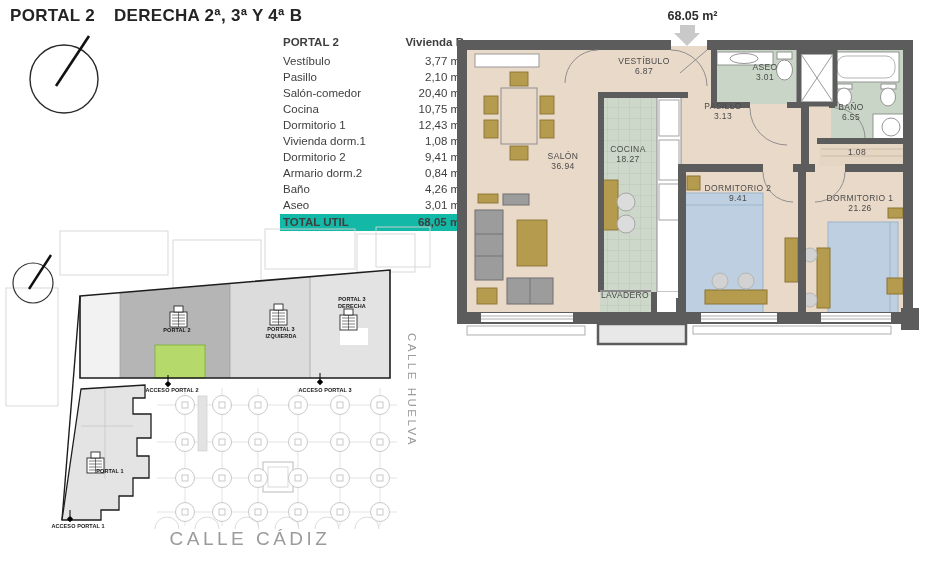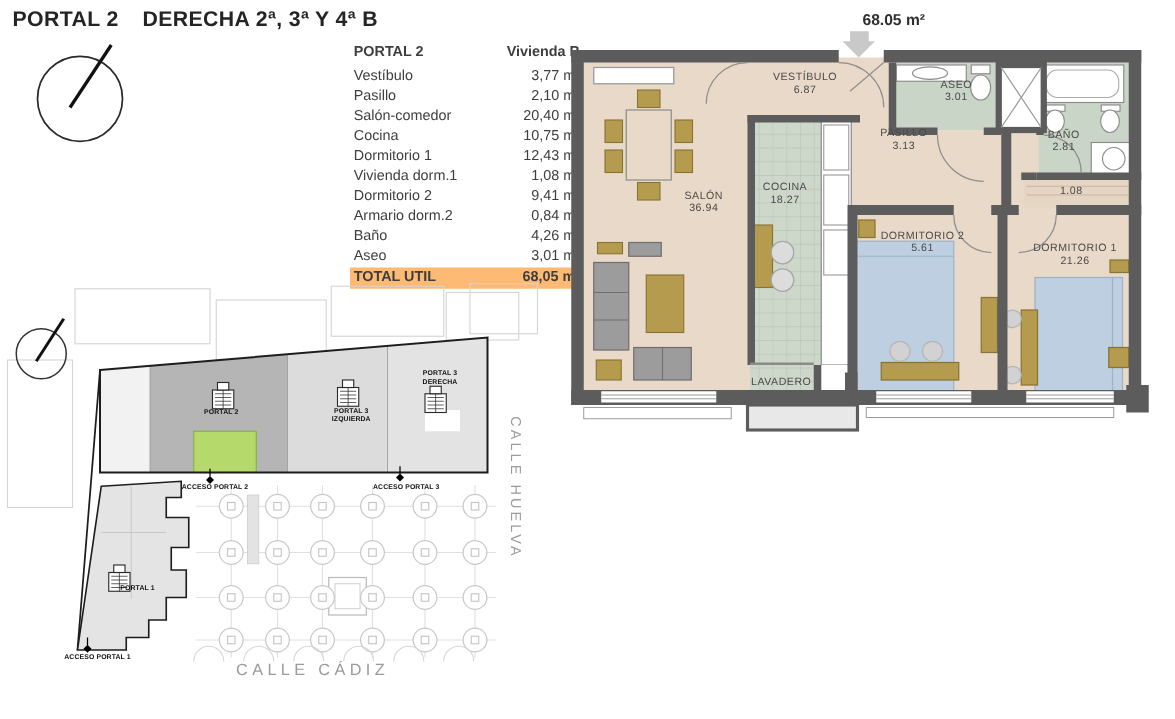--- a/index.html
+++ b/index.html
@@ -16,7 +16,7 @@
   
   .plan-label{position:absolute;text-align:center;font-size:8.5px;line-height:9.5px;
               color:#4a4a4a;letter-spacing:.4px;white-space:nowrap}
-  .total-area{position:absolute;font-size:12.5px;color:#2f2f2f;text-align:right;font-weight:bold}
+  .total-area{position:absolute;font-size:12.5px;color:#2f2f2f;text-align:center;font-weight:bold}
   .arrow-stem{position:absolute;background:#c9c9c9}
   .arrow-head{position:absolute;width:0;height:0;border-left:13px solid transparent;
               border-right:13px solid transparent;border-top:13px solid #c9c9c9}

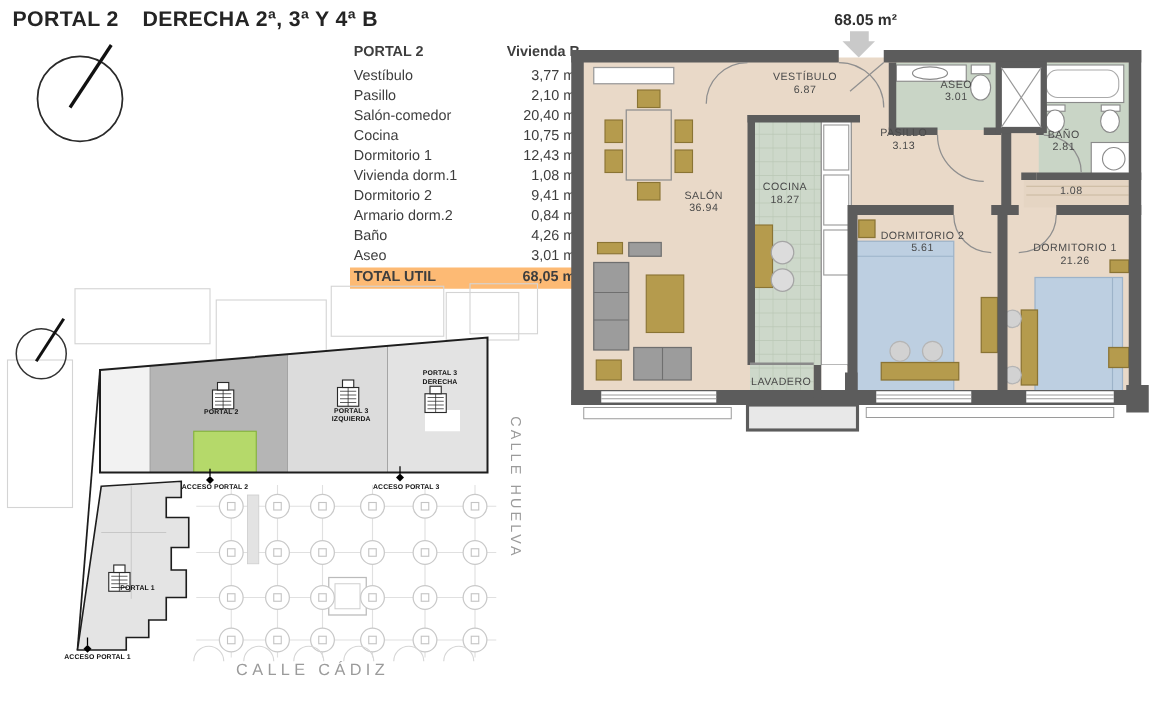--- a/index.html
+++ b/index.html
@@ -254,7 +254,7 @@
 </div>
 <div class="plan-label" style="left:811px;top:103px;width:80px">
   <div>BAÑO</div>
-  <div>2.81</div>
+  <div>6.55</div>
 </div>
 <div class="plan-label" style="left:523px;top:152px;width:80px">
   <div>SALÓN</div>

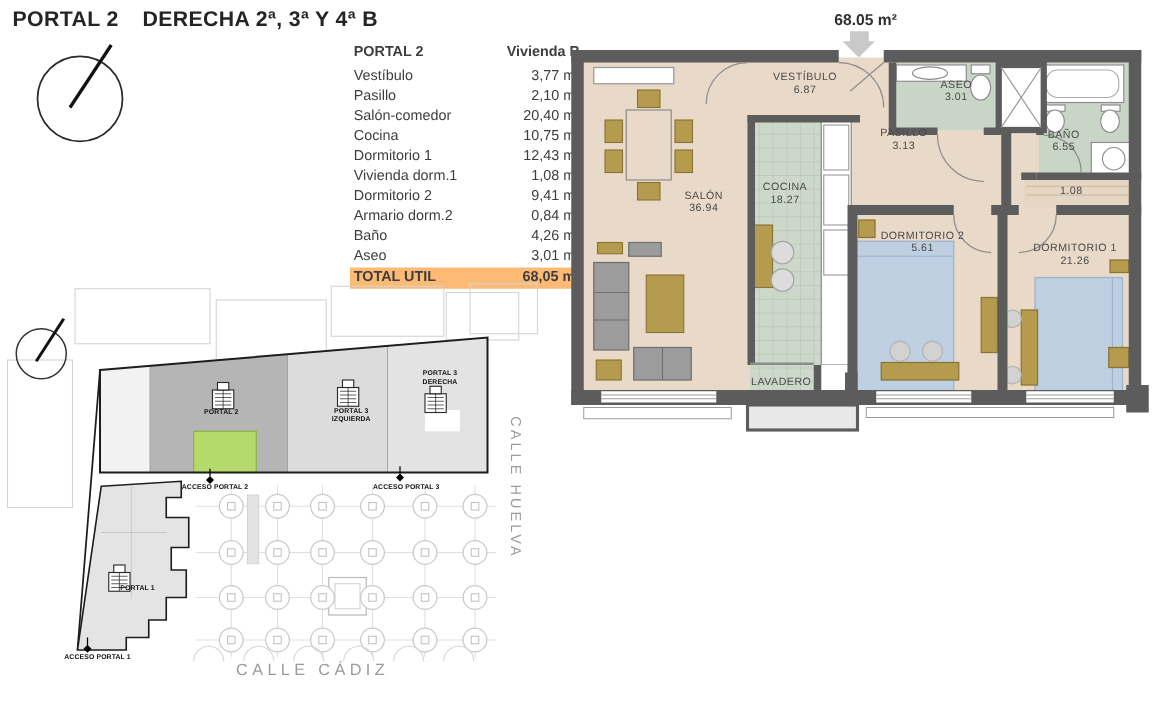--- a/index.html
+++ b/index.html
@@ -266,7 +266,7 @@
 </div>
 <div class="plan-label" style="left:688px;top:184px;width:100px">
   <div>DORMITORIO 2</div>
-  <div>5.61</div>
+  <div>9.41</div>
 </div>
 <div class="plan-label" style="left:810px;top:194px;width:100px">
   <div>DORMITORIO 1</div>

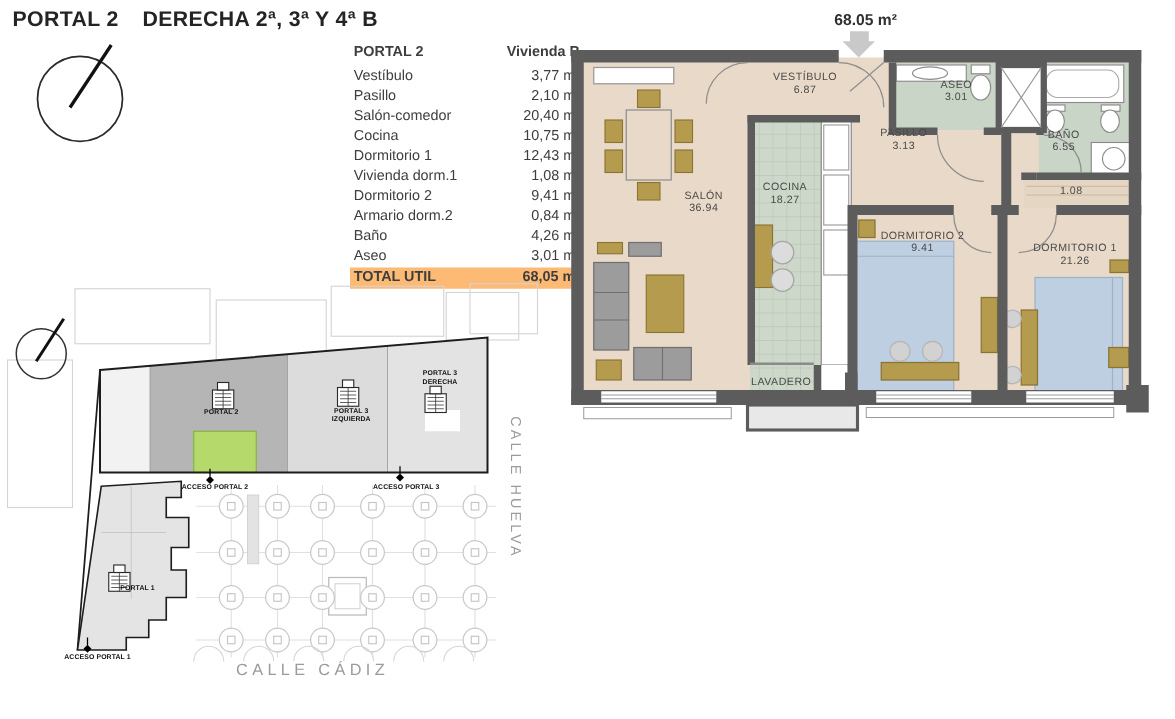--- a/index.html
+++ b/index.html
@@ -11,7 +11,7 @@
   .tbl{left:283px;top:33px;width:181px;font-size:11.5px;color:#3e3e3e}
   .tbl .hrow{display:flex;justify-content:space-between;font-weight:bold;height:20px;line-height:18px}
   .tbl .row{display:flex;justify-content:space-between;height:16px;line-height:16px}
-  .tbl .trow{display:flex;justify-content:space-between;background:#fdba74;font-weight:bold;
+  .tbl .trow{display:flex;justify-content:space-between;background:#14b8a6;font-weight:bold;
              height:17px;line-height:17px;padding:0 3px;margin:1px -3px 0 -3px}
   
   .plan-label{position:absolute;text-align:center;font-size:8.5px;line-height:9.5px;

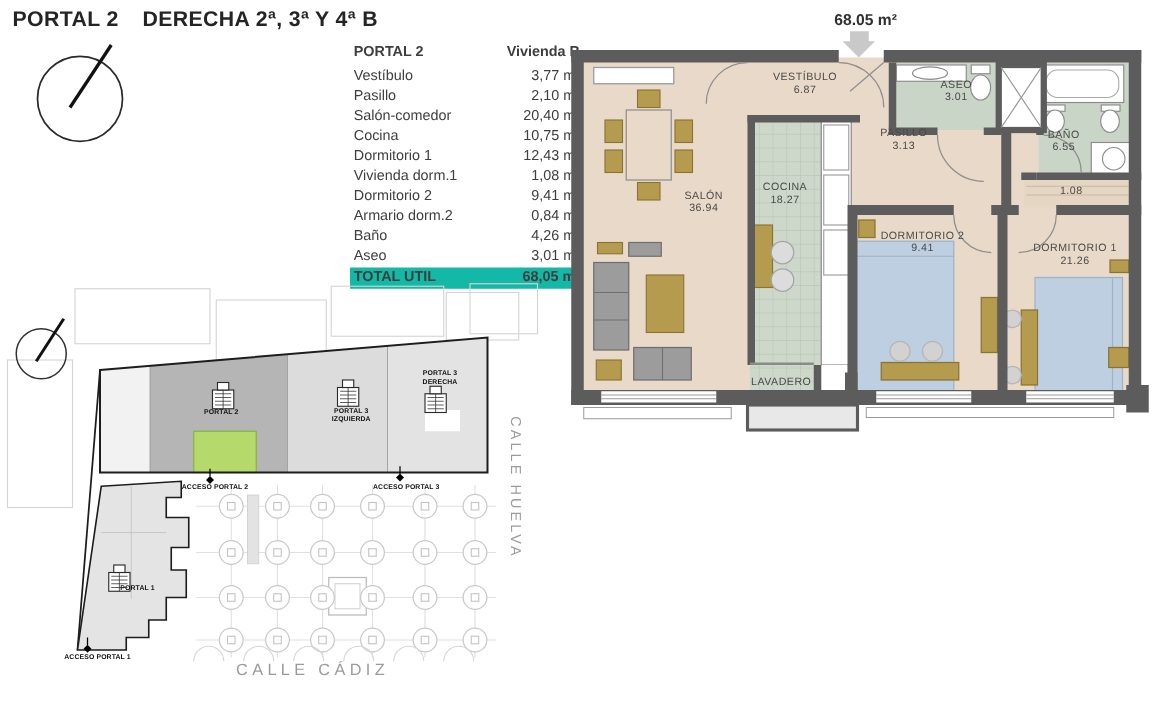--- a/index.html
+++ b/index.html
@@ -272,7 +272,7 @@
   <div>DORMITORIO 1</div>
   <div>21.26</div>
 </div>
-<div class="plan-label" style="left:575px;top:301px;width:100px">
+<div class="plan-label" style="left:575px;top:291px;width:100px">
   <div>LAVADERO</div>
 </div>
 <div class="plan-label" style="left:837px;top:148px;width:40px">

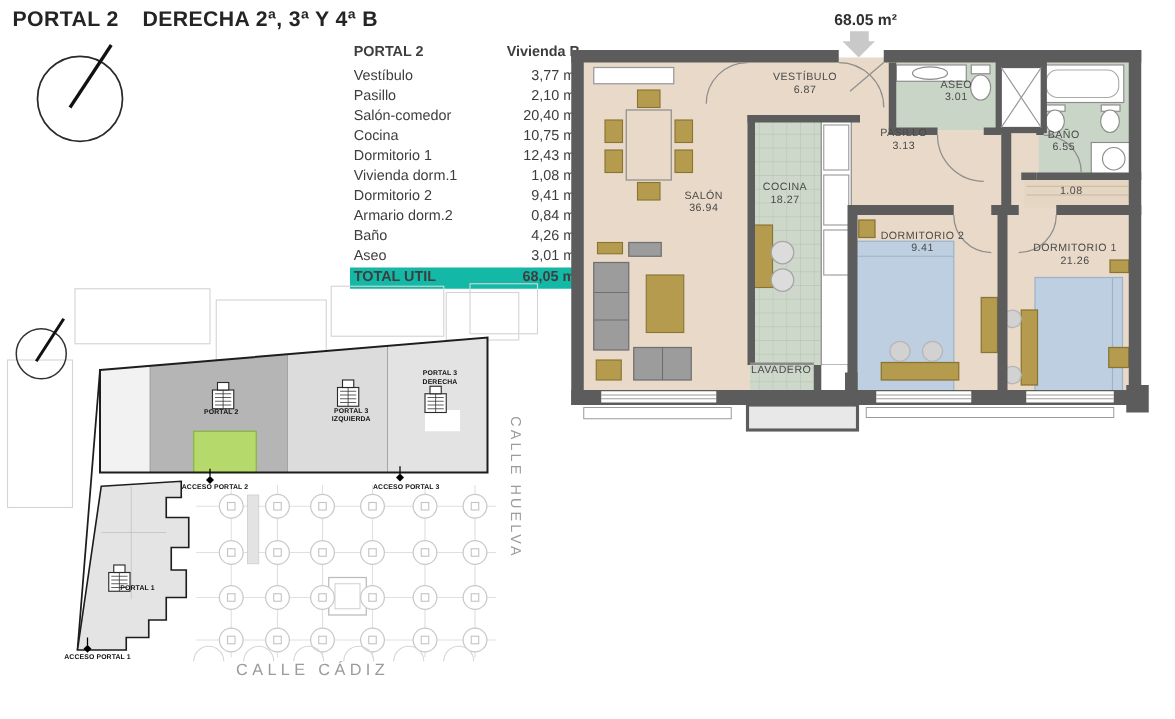--- a/index.html
+++ b/index.html
@@ -23,7 +23,7 @@
   
   .sp-label{position:absolute;text-align:center;font-weight:bold;font-size:5.5px;line-height:6.5px;
             color:#141414;letter-spacing:.1px}
-  .street{position:absolute;color:#9b9b9b;letter-spacing:3.5px;font-size:13px;white-space:nowrap}
+  .street{position:absolute;color:#9b9b9b;letter-spacing:3.5px;font-size:19px;white-space:nowrap}
   .street-v{position:absolute;color:#9b9b9b;letter-spacing:2.5px;font-size:11.5px;
             writing-mode:vertical-rl;white-space:nowrap}
 </style>

